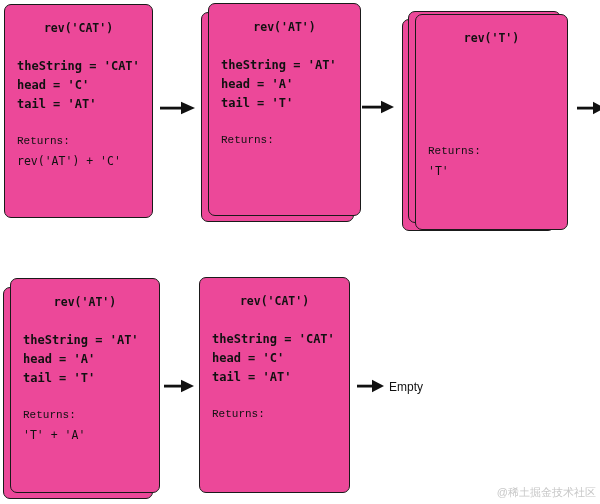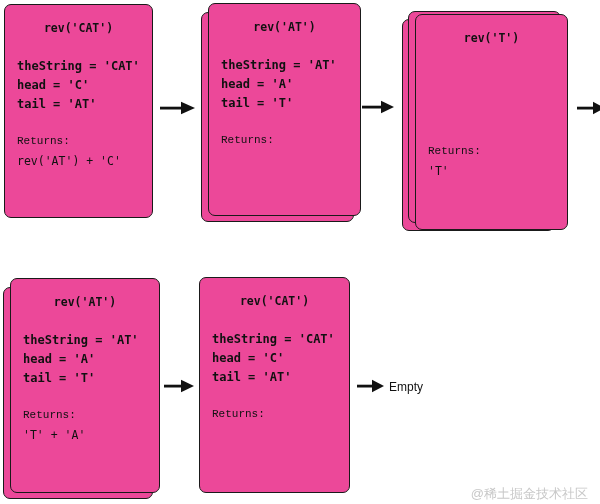--- a/index.html
+++ b/index.html
@@ -76,10 +76,10 @@
   }
   .watermark {
     position: absolute;
-    right: 12px;
+    right: 4px;
     top: 485px;
     font-family: "Liberation Sans", sans-serif;
-    font-size: 13px;
+    font-size: 11px;
     color: #c8c8c8;
     white-space: pre;
   }

